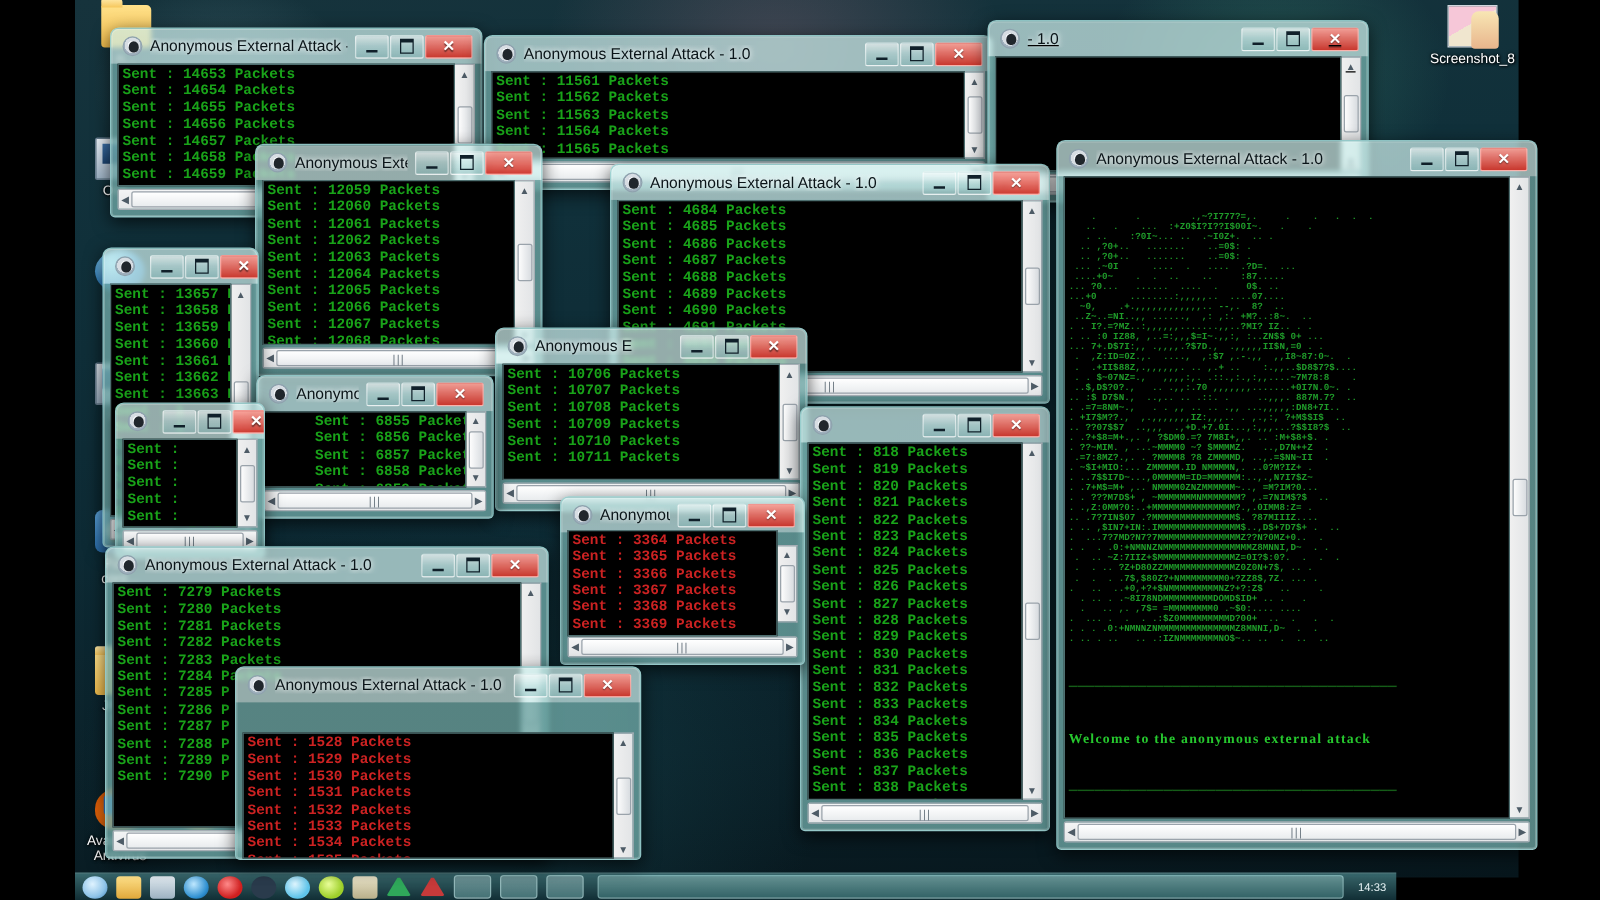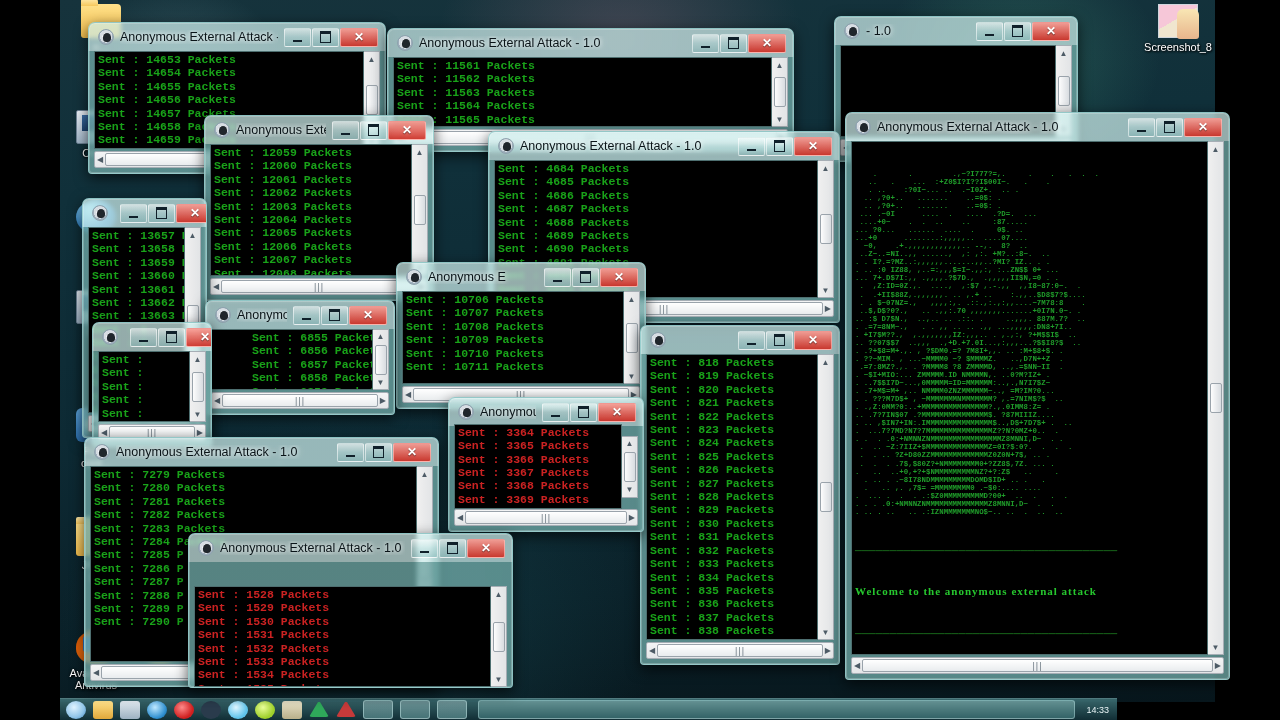--- a/index.html
+++ b/index.html
@@ -307,7 +307,7 @@
           <span>▶</span>
         </div>
       </div>
-      <div class="win aero" style="left: 834px; top: 16px; width: 244px; height: 146px; z-index: 12;">
+      <div class="win aero" style="left: 790px; top: 16px; width: 305px; height: 146px; z-index: 12; text-decoration: underline;">
         <div class="titlebar">
           <span class="tb-icon"></span>
           <span class="tb-title">- 1.0</span>

